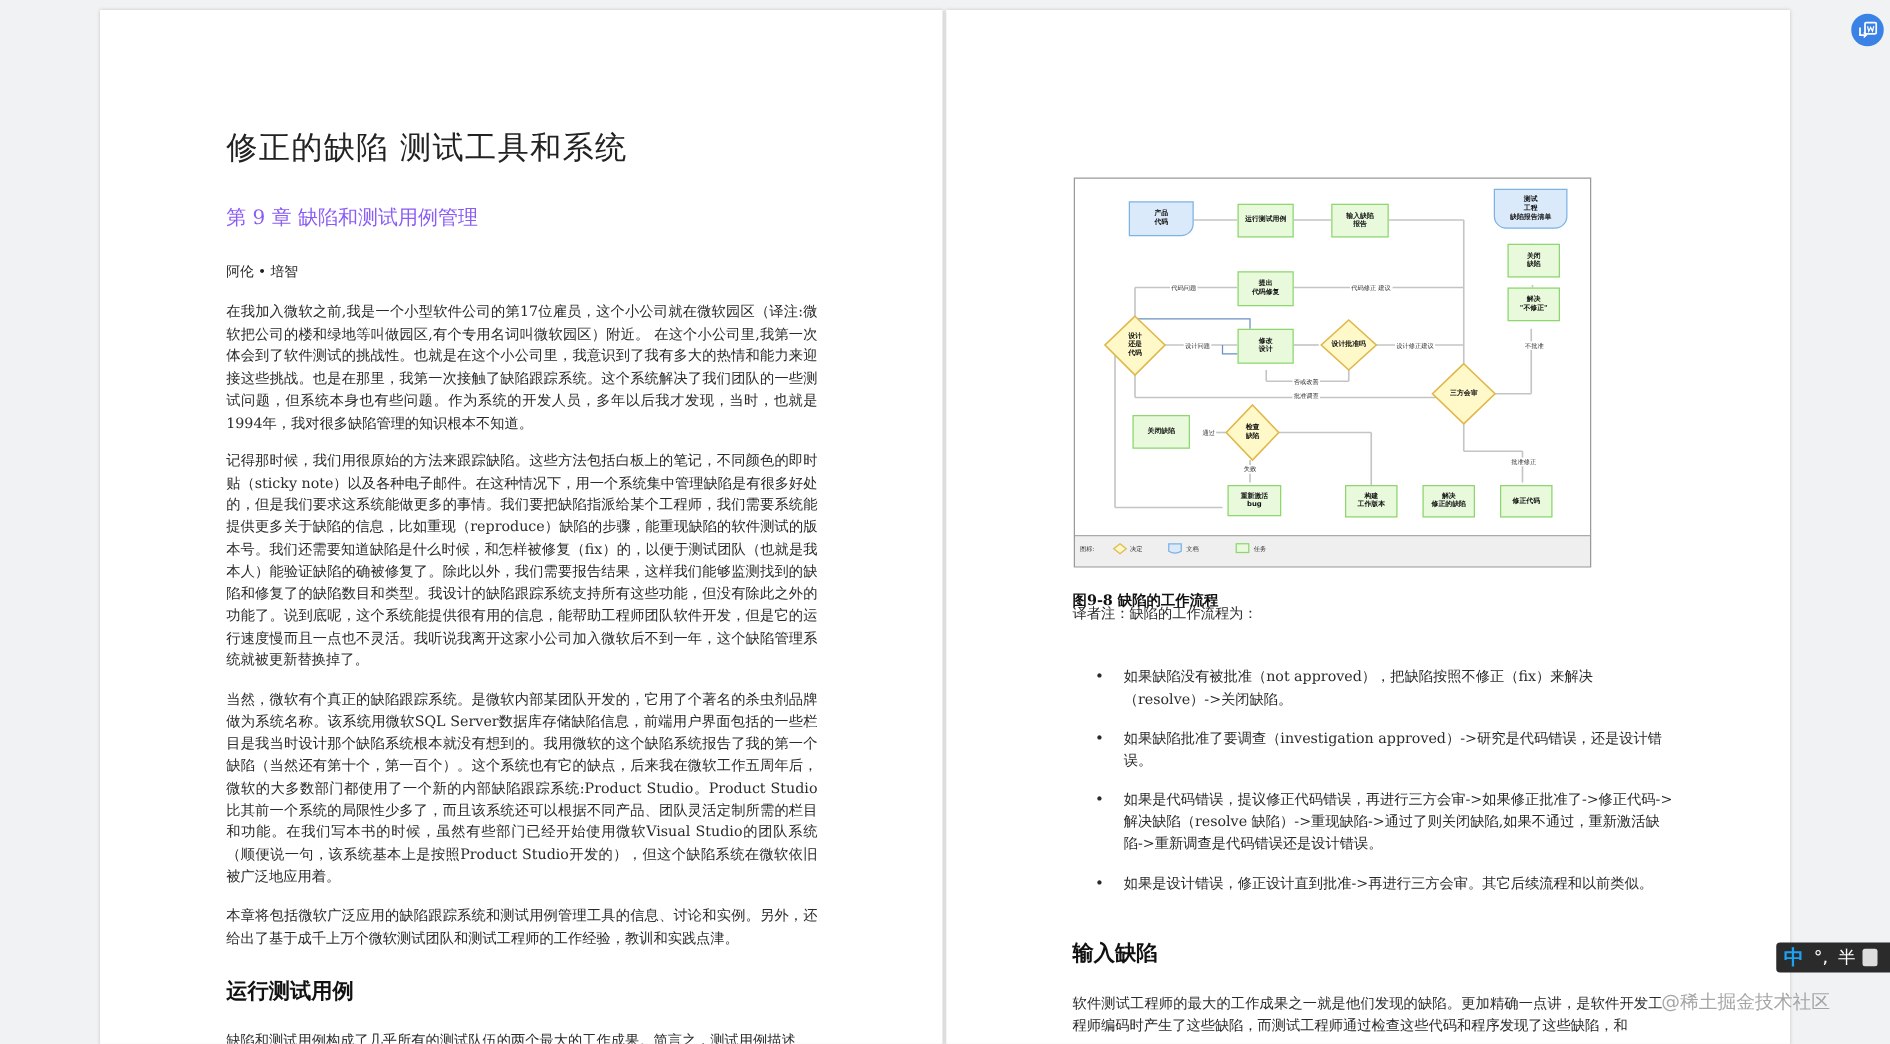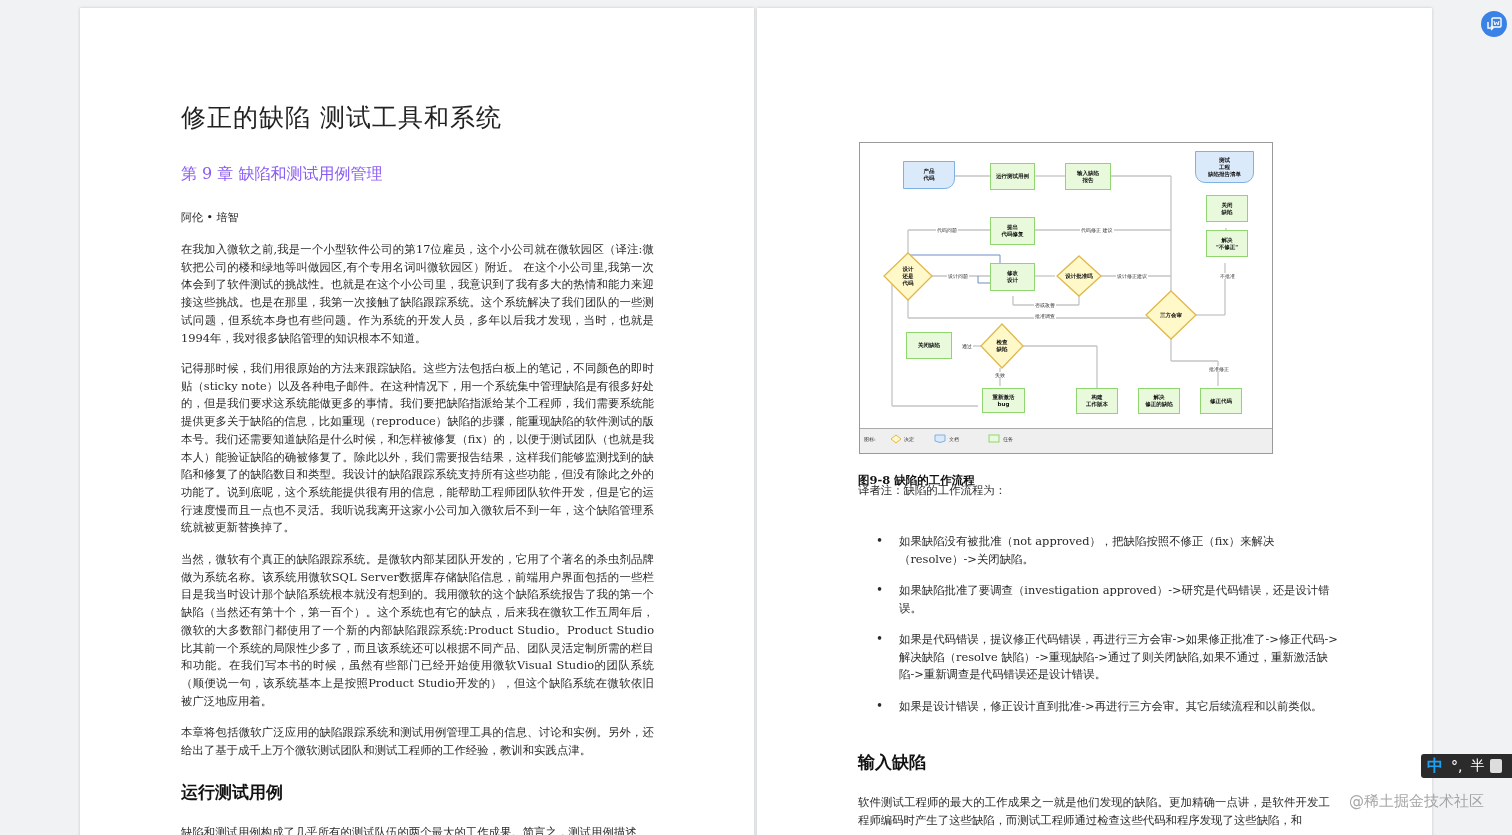--- a/index.html
+++ b/index.html
@@ -45,7 +45,7 @@
     .fab { position:absolute; left:1481px; top:11px; width:26px; height:26px; border-radius:50%; background:#3b82e6; display:flex; align-items:center; justify-content:center; }
     .ime { position:absolute; left:1421px; top:754px; width:91px; height:24px; background:#2b2b2b; border-radius:3px 0 0 3px; display:flex; align-items:center; font-family:"DejaVu Sans",sans-serif; color:#fff; font-size:14px; }
     .ime .zh { color:#1da1f2; margin-left:6px; font-size:16px; font-weight:bold; }
-    .watermark { position:absolute; left:1329px; top:792px; font-family:"DejaVu Sans",sans-serif; font-size:15px; color:rgba(150,150,150,0.85); white-space:nowrap;margin-left:20px; }
+    .watermark { position:absolute; left:1329px; top:792px; font-family:"DejaVu Sans",sans-serif; font-size:15px; color:rgba(150,150,150,0.85); white-space:nowrap; }
   </style>
 </head>
 <body>

